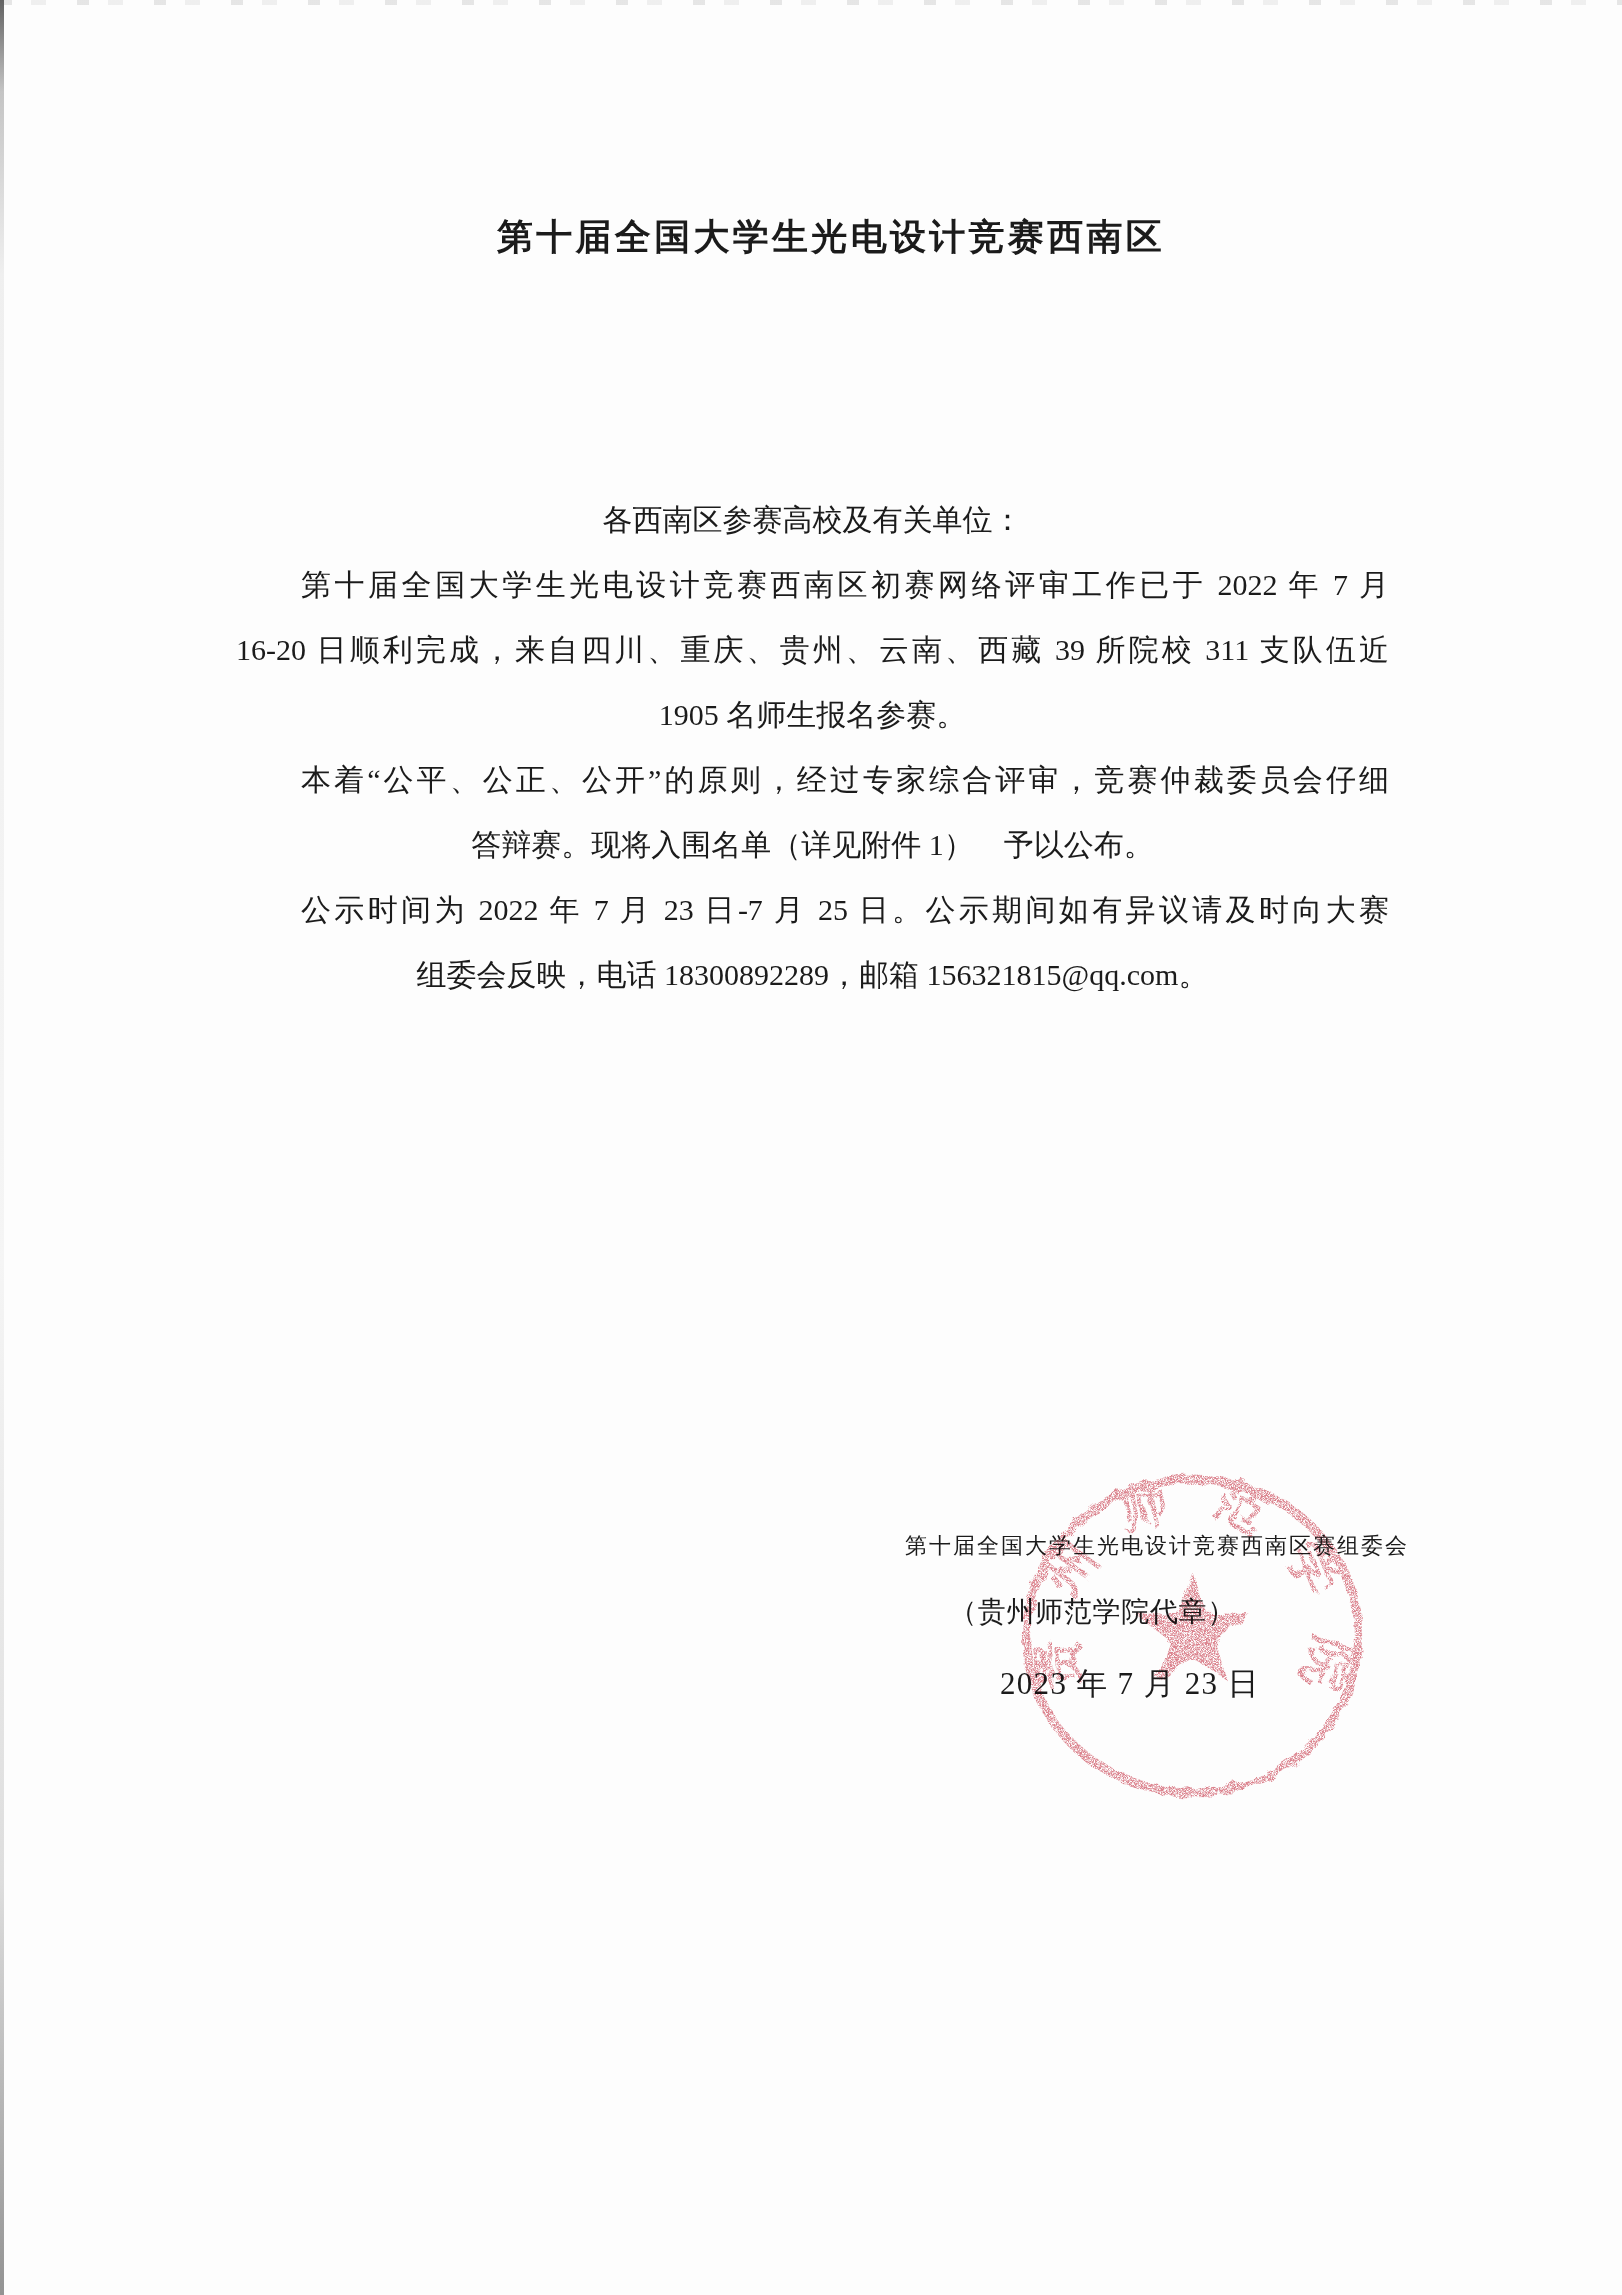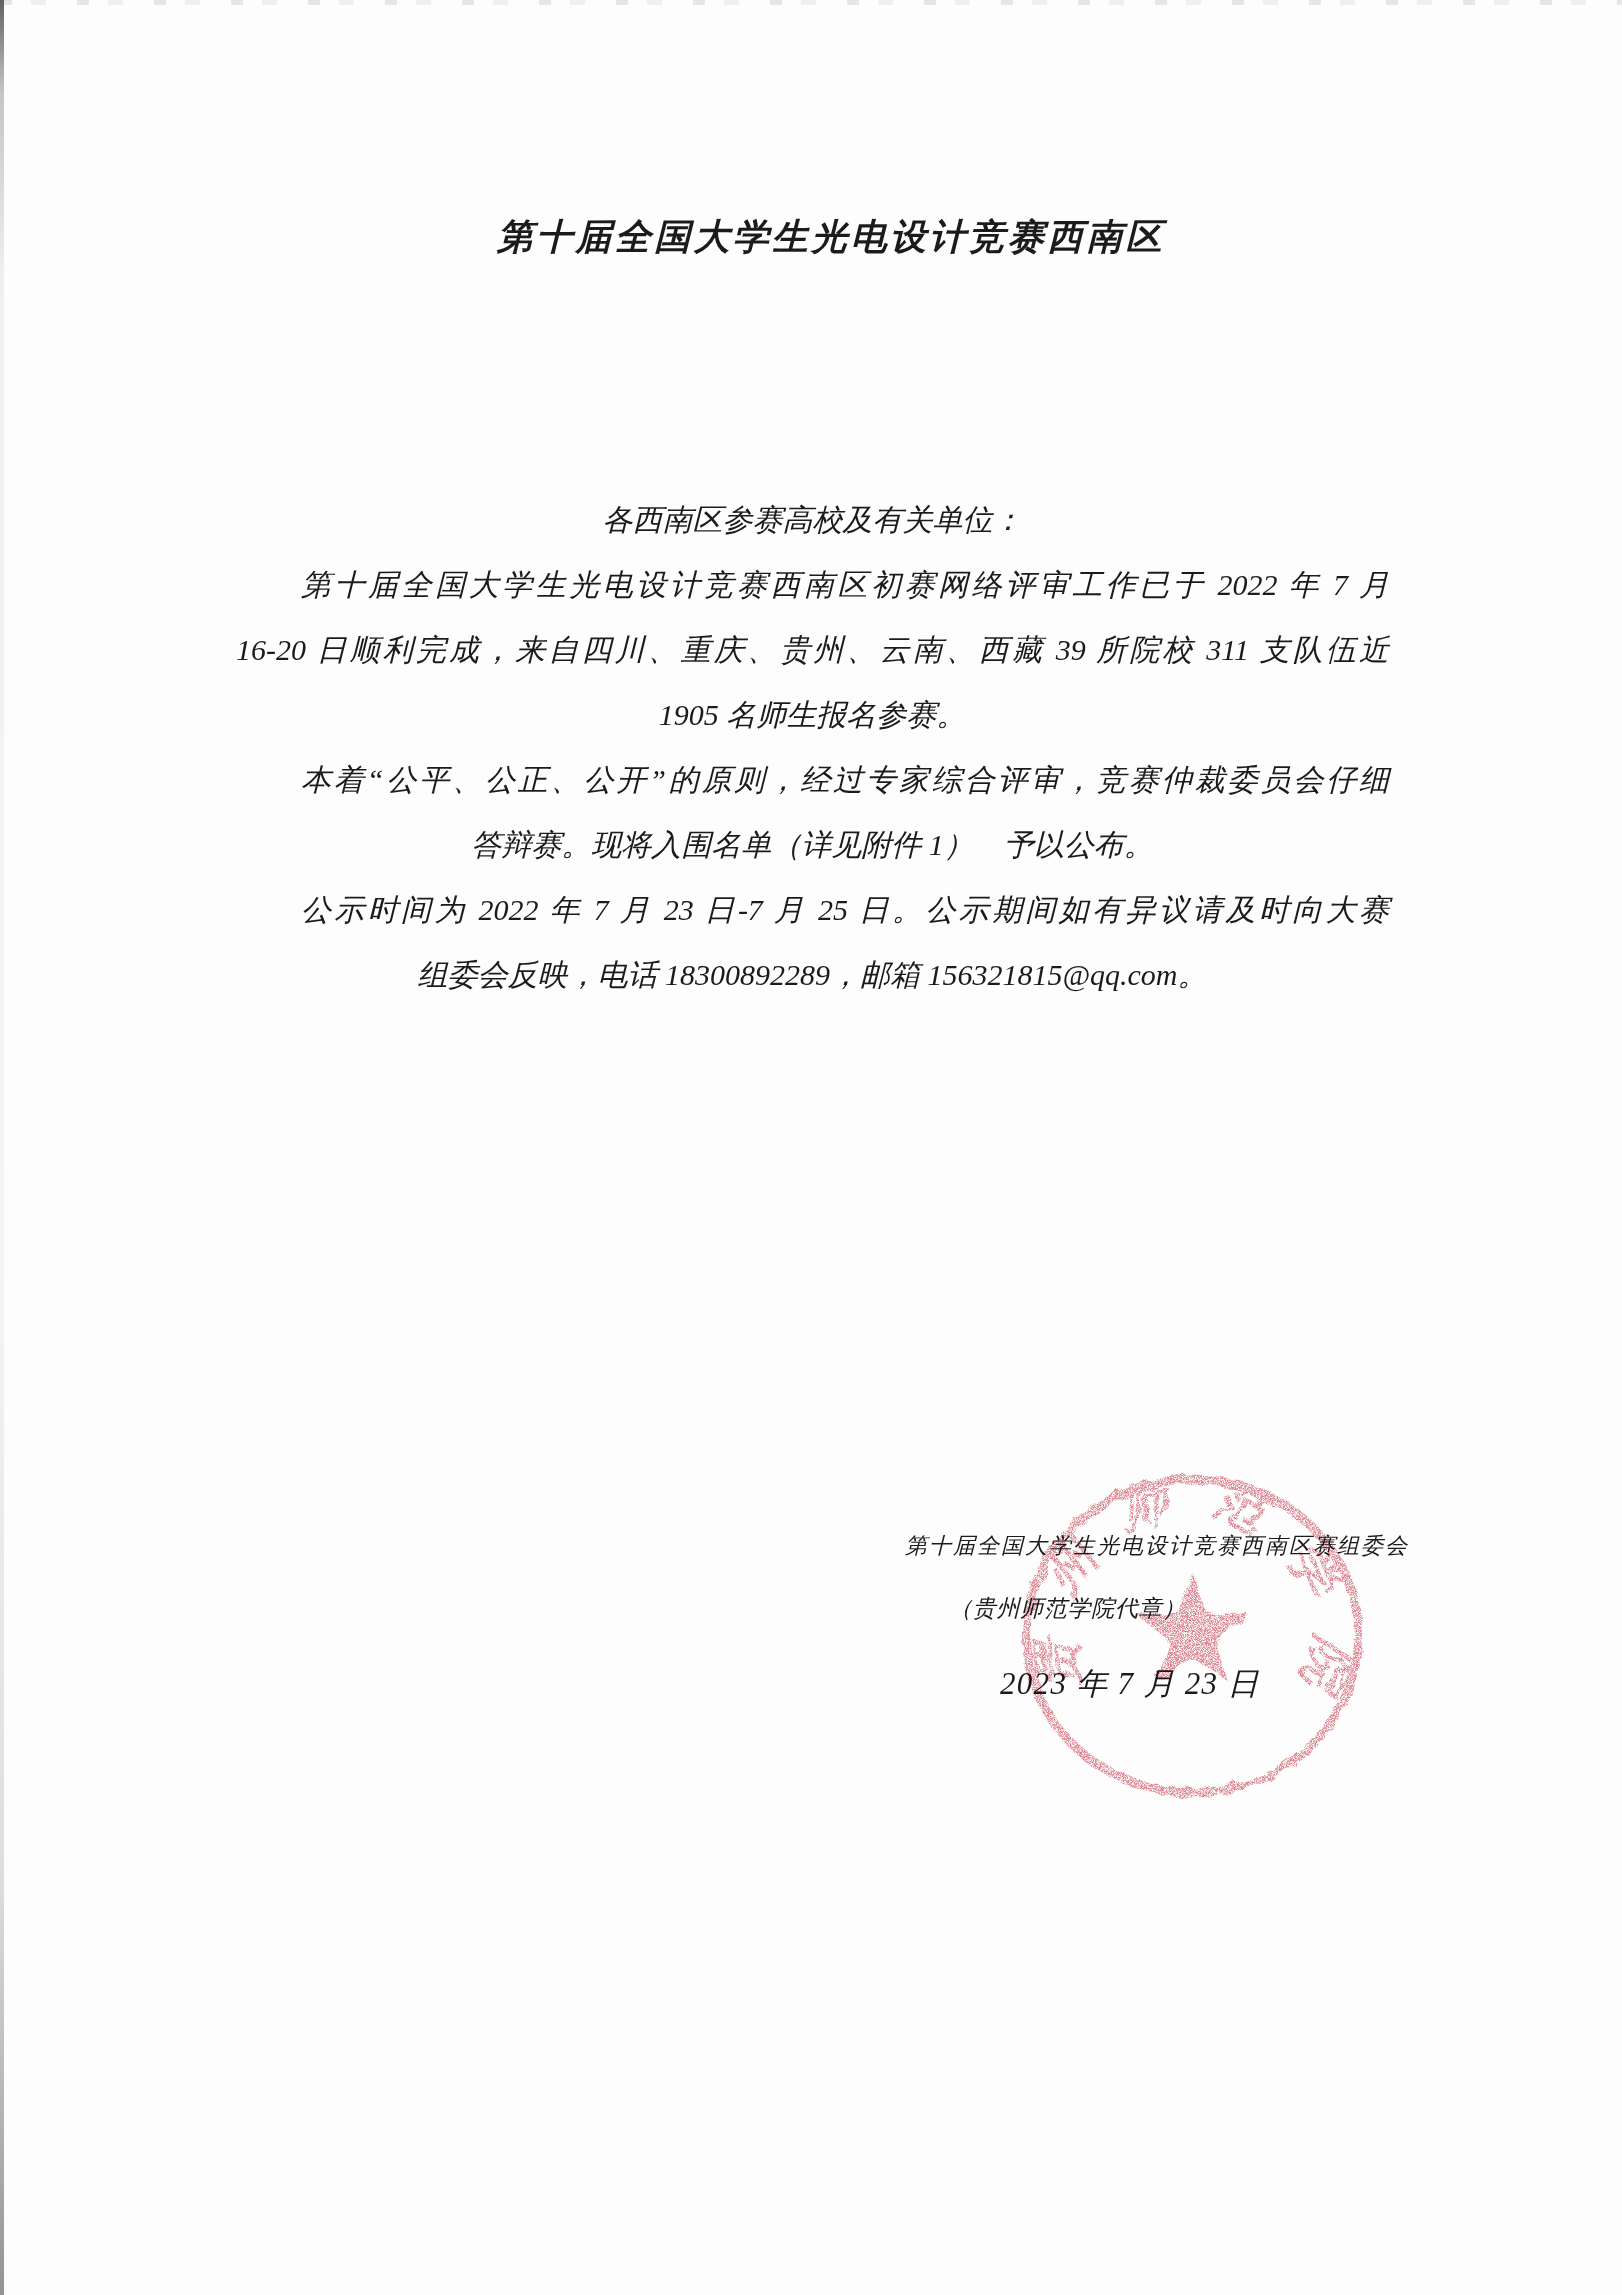--- a/index.html
+++ b/index.html
@@ -9,7 +9,7 @@
     font-family:"Liberation Serif","DejaVu Serif",serif;
     color:#1b1b1b;
   }
-  .page{position:absolute;inset:0;font-style:italic;}
+  .page{position:absolute;inset:0;}
   
   .scan-edge-left{
     position:absolute;left:0;top:0;width:3.9px;height:2295px;

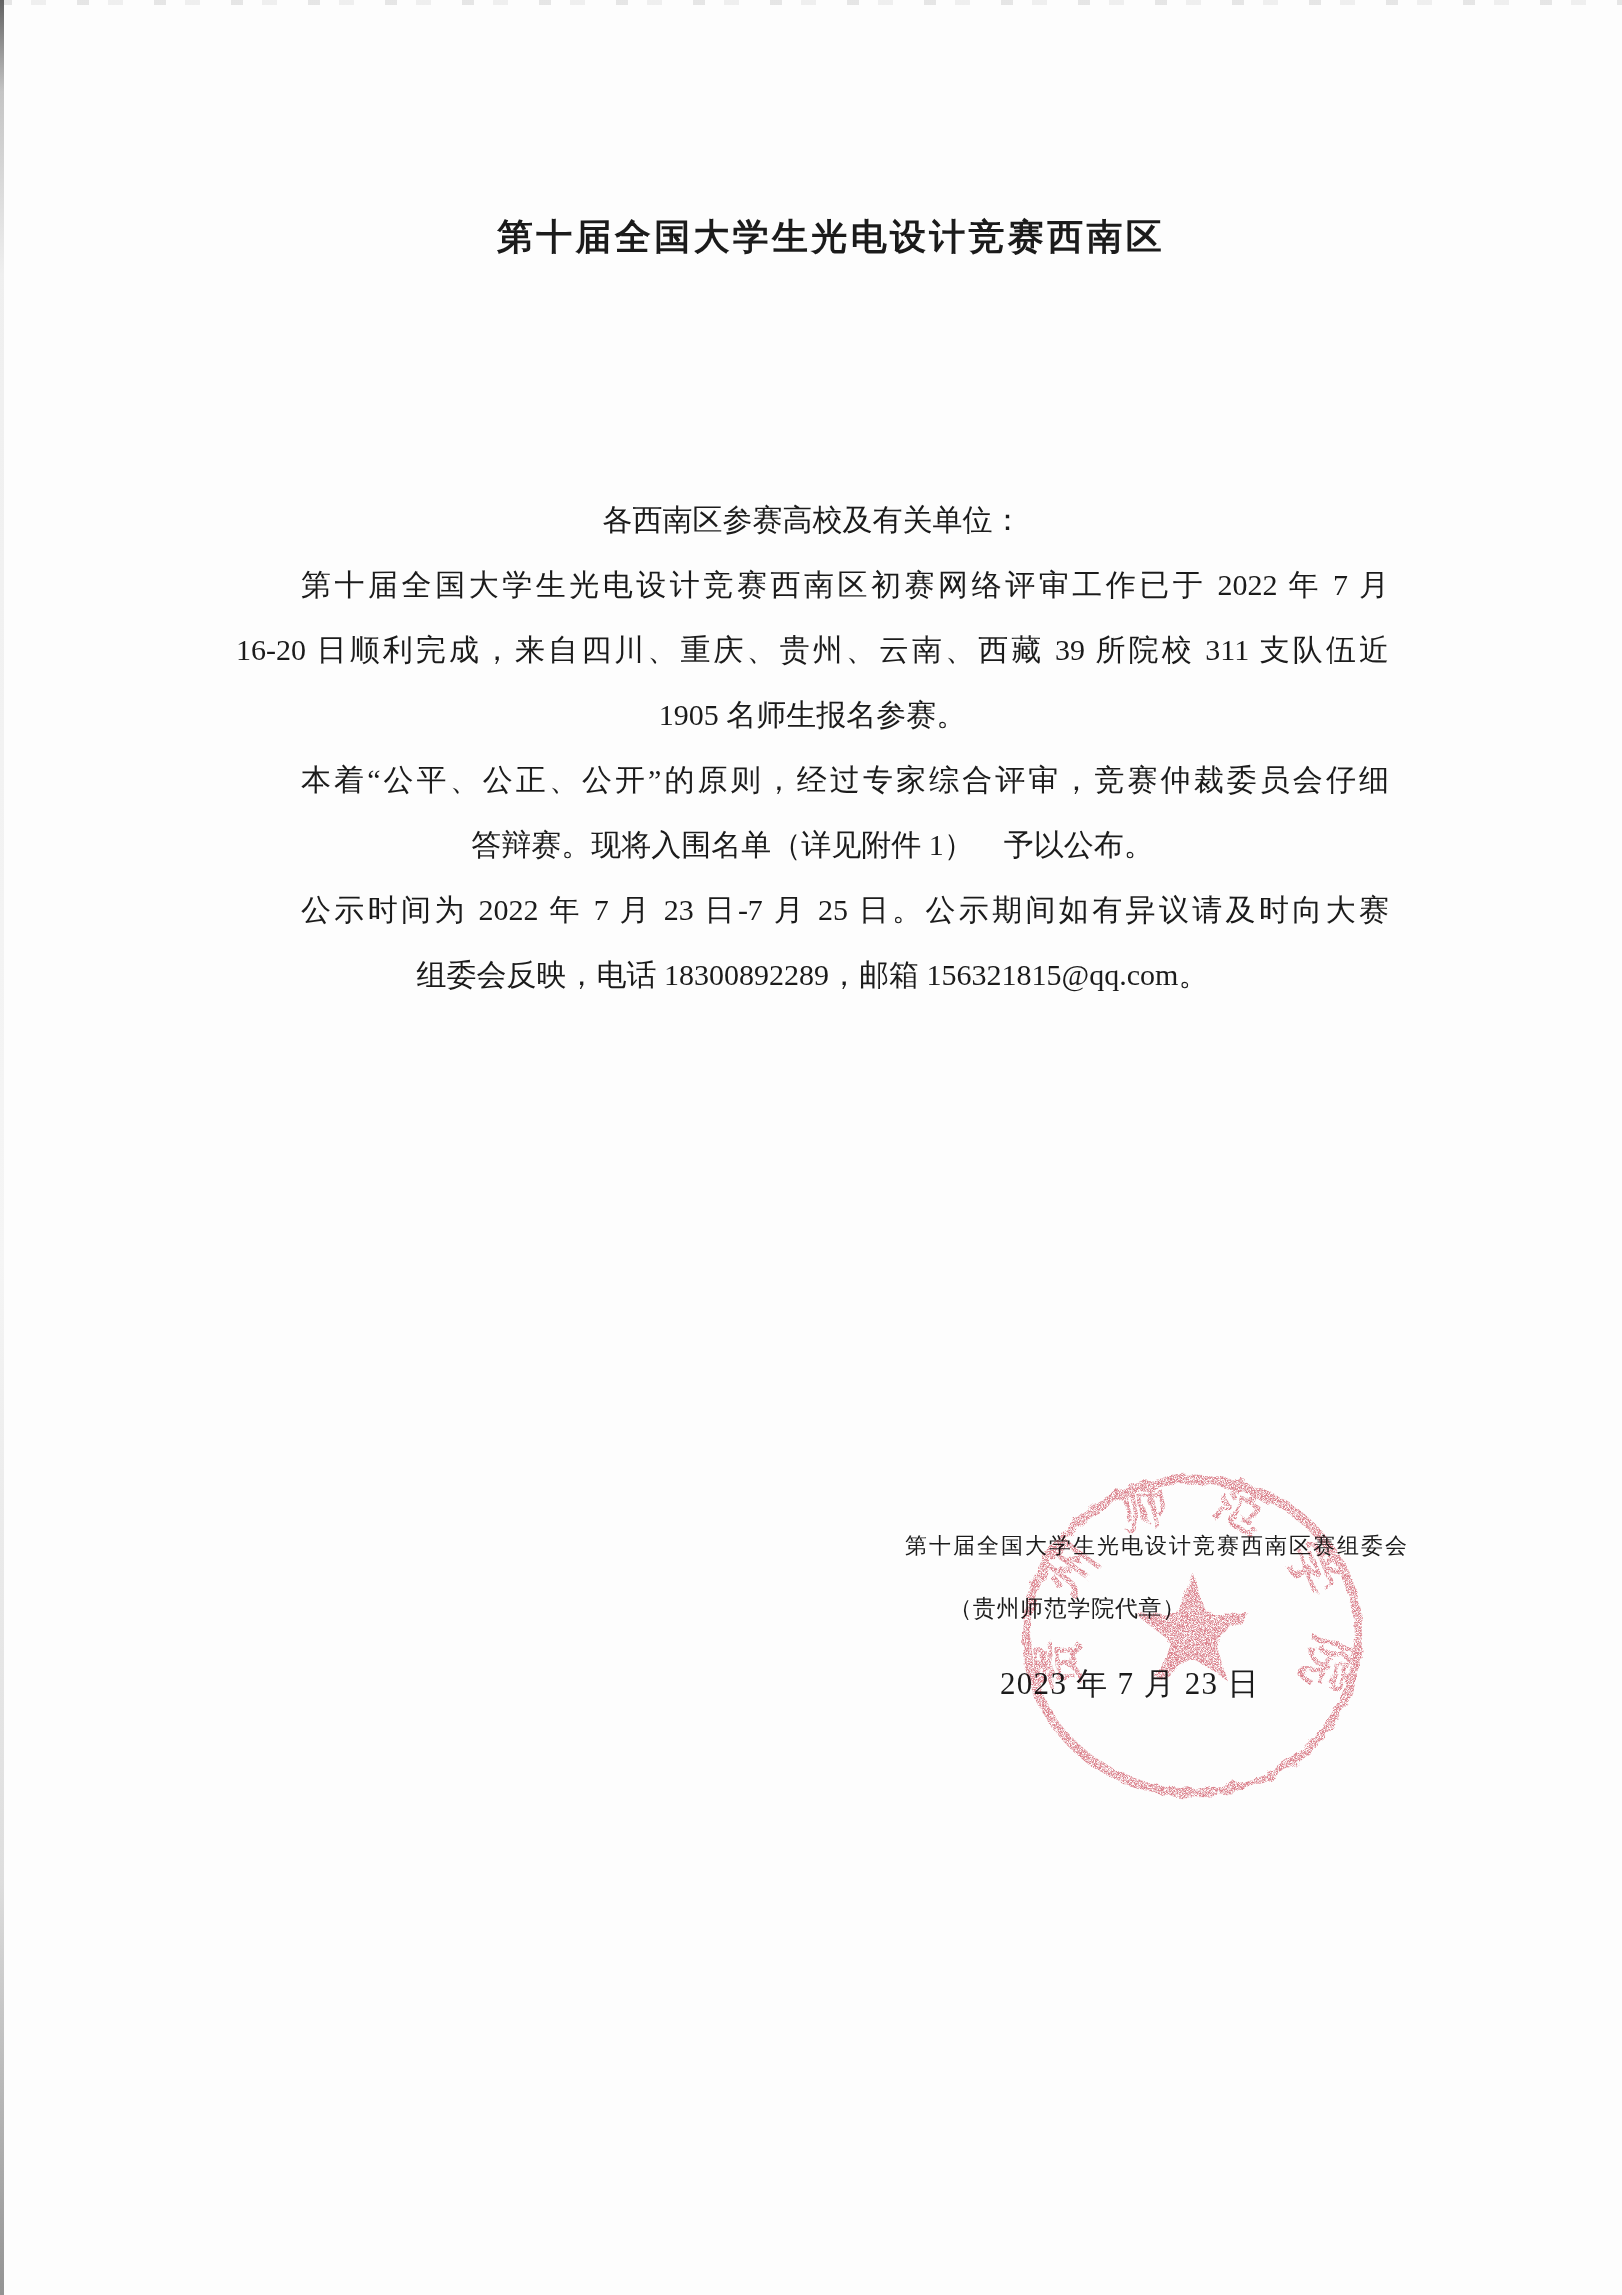--- a/index.html
+++ b/index.html
@@ -53,7 +53,7 @@
   }
   .sig-proxy{
     position:absolute;top:1596px;left:949px;
-    font-size:23px;letter-spacing:0.7px;line-height:1.15;white-space:nowrap;
+    font-size:28px;letter-spacing:0.7px;line-height:1.15;white-space:nowrap;
   }
   .sig-date{
     position:absolute;top:1666px;left:1000px;

